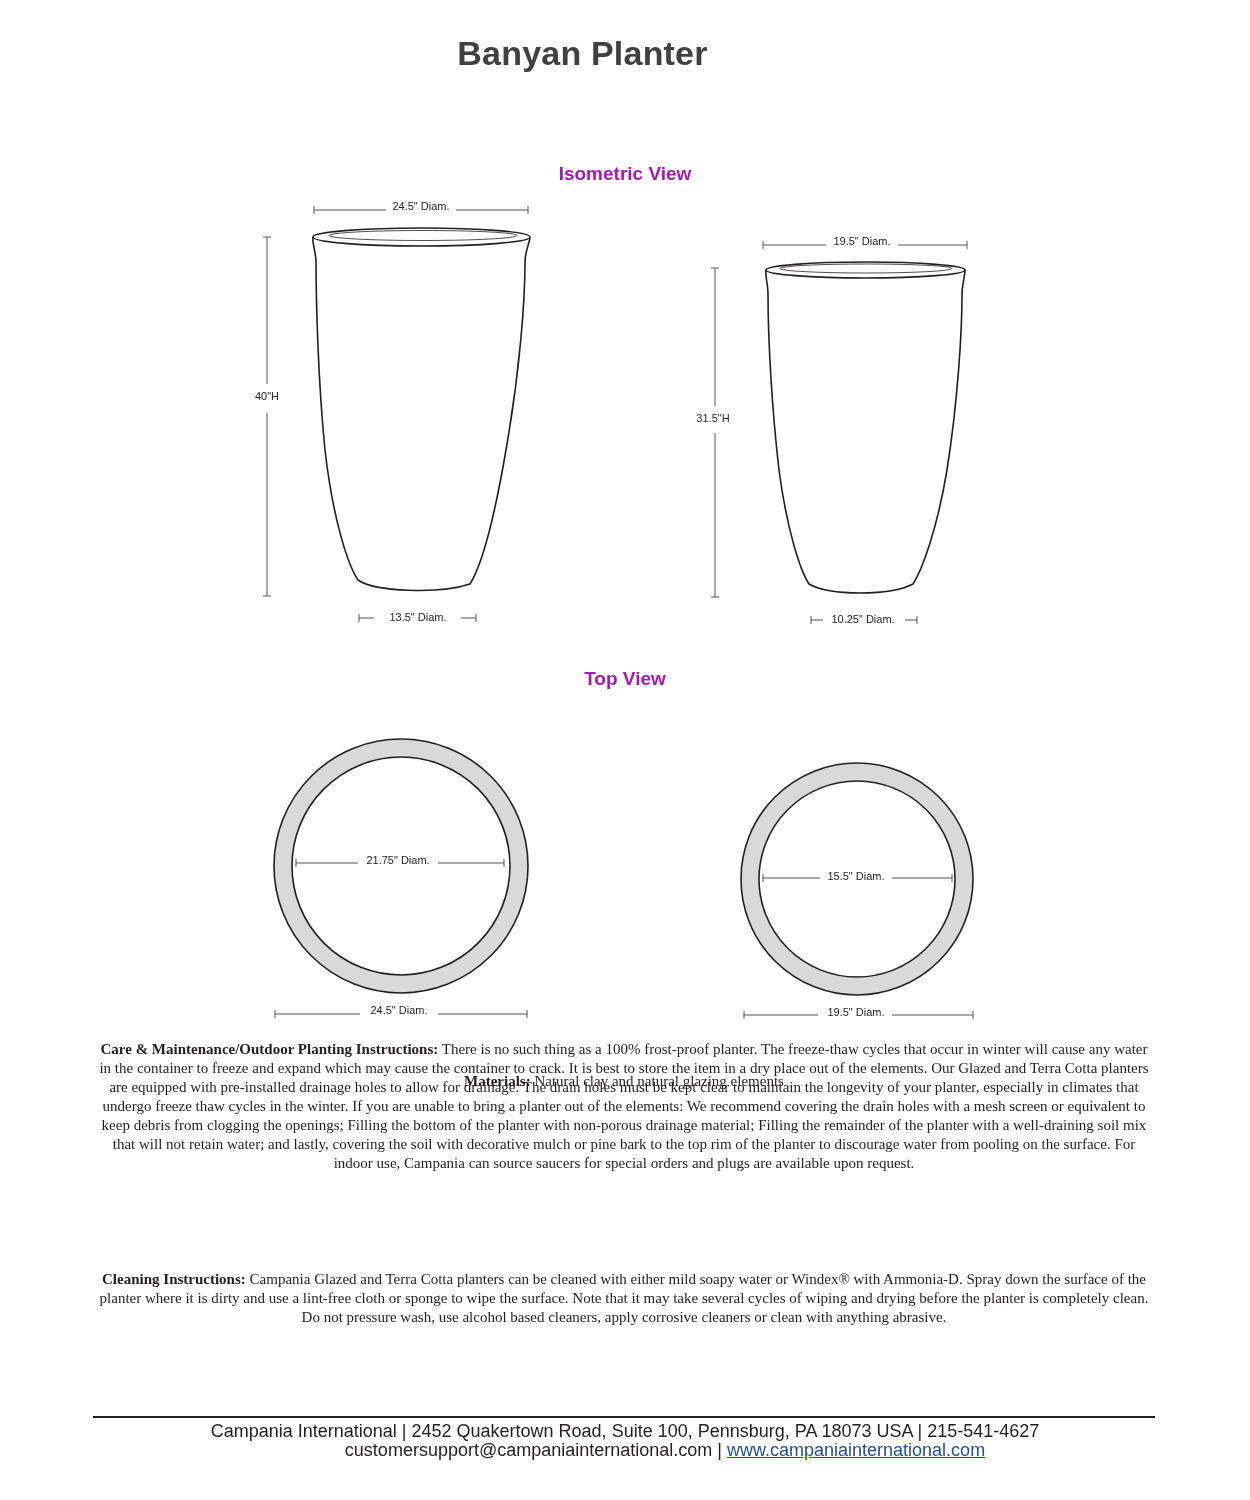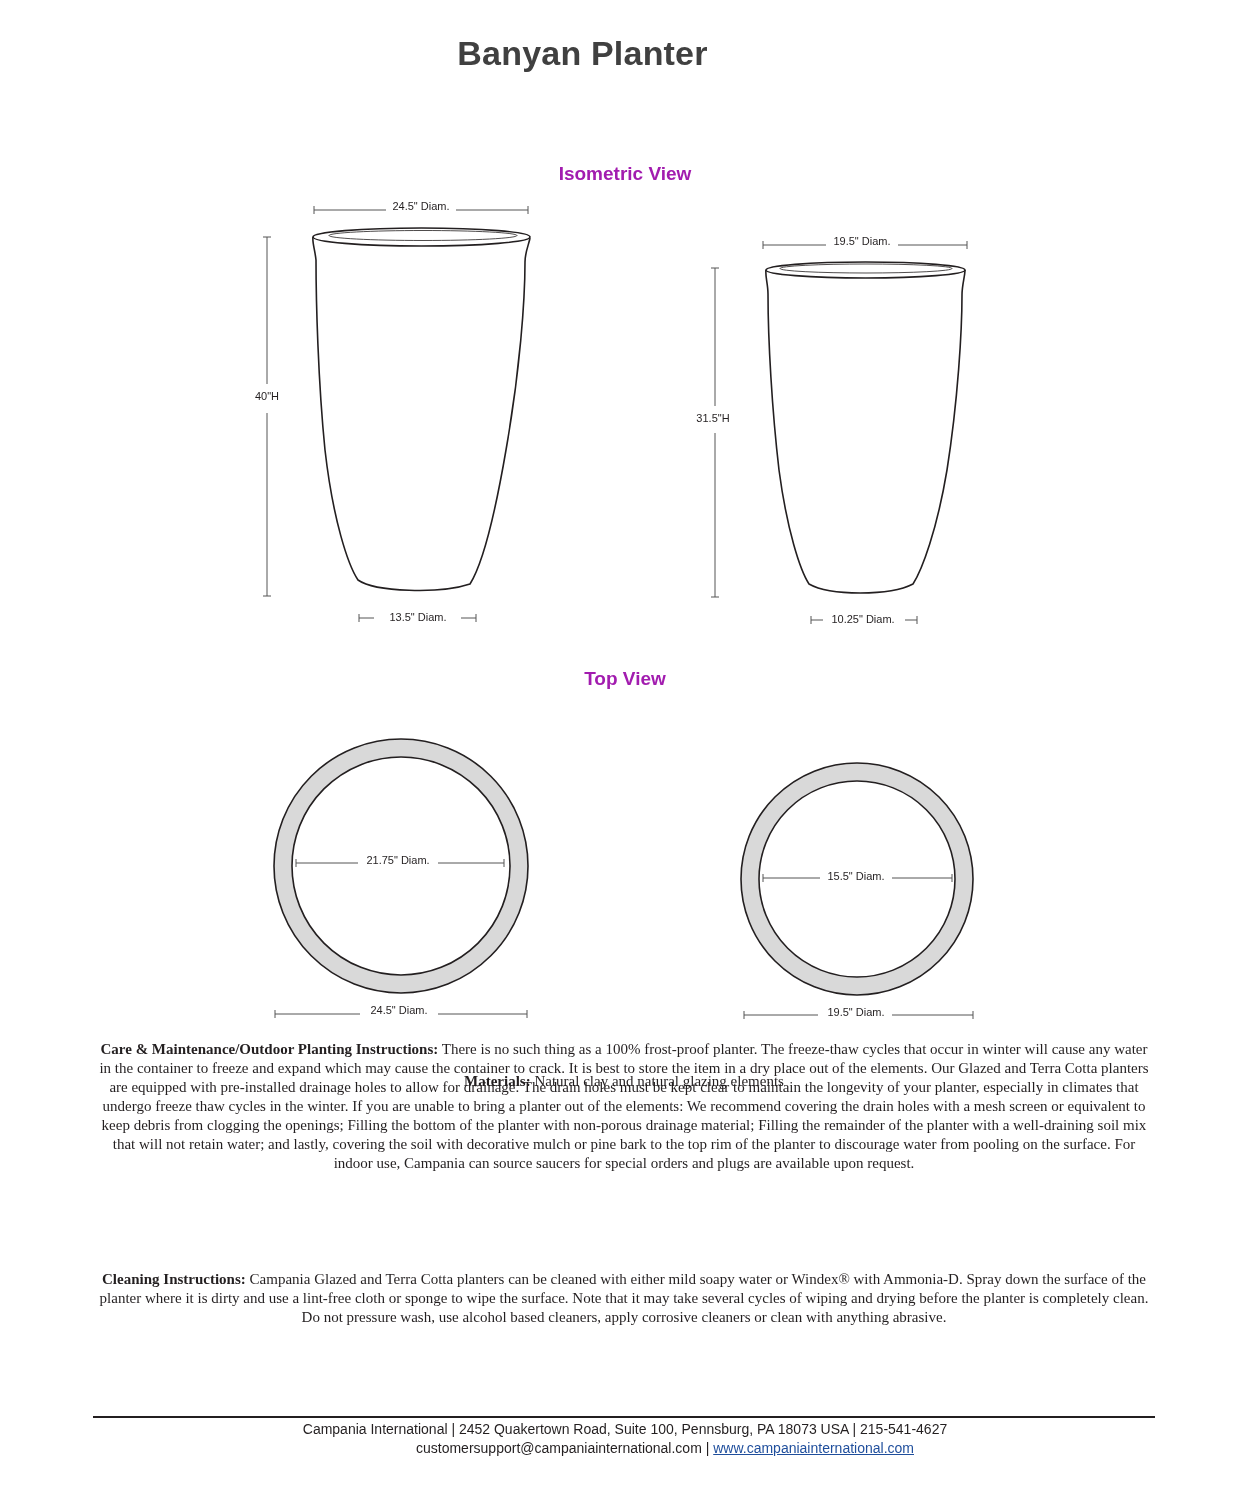--- a/index.html
+++ b/index.html
@@ -12,7 +12,7 @@
   .body-text p { margin: 0; text-align: center; }
   .body-text .lbl { font-weight: bold; }
   .footer-rule { position: absolute; left: 93px; top: 1416px; width: 1062px; height: 2px; background: #231f20; }
-  .footer { position: absolute; left: 0; width: 1250px; text-align: center; font-family: "Liberation Sans", sans-serif; font-size: 14px; color: #231f20; }
+  .footer { position: absolute; left: 0; width: 1250px; text-align: center; font-family: "Liberation Sans", sans-serif; font-size: 18px; color: #231f20; }
   .footer a { color: #1f4e9c; text-decoration: underline; }
 </style>
 </head>

